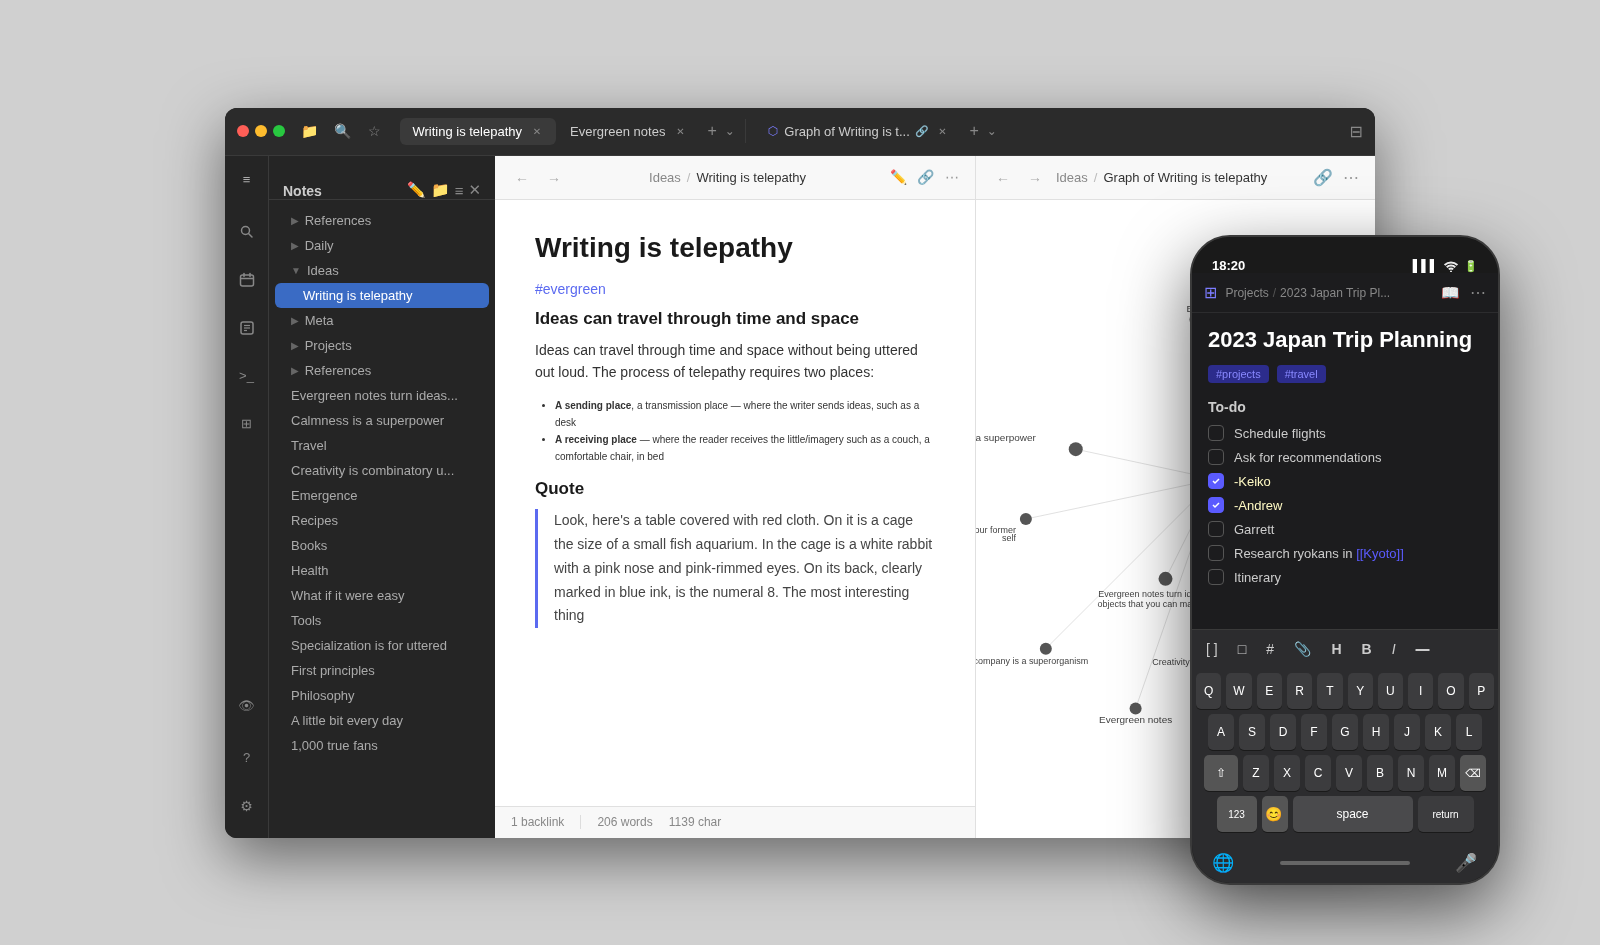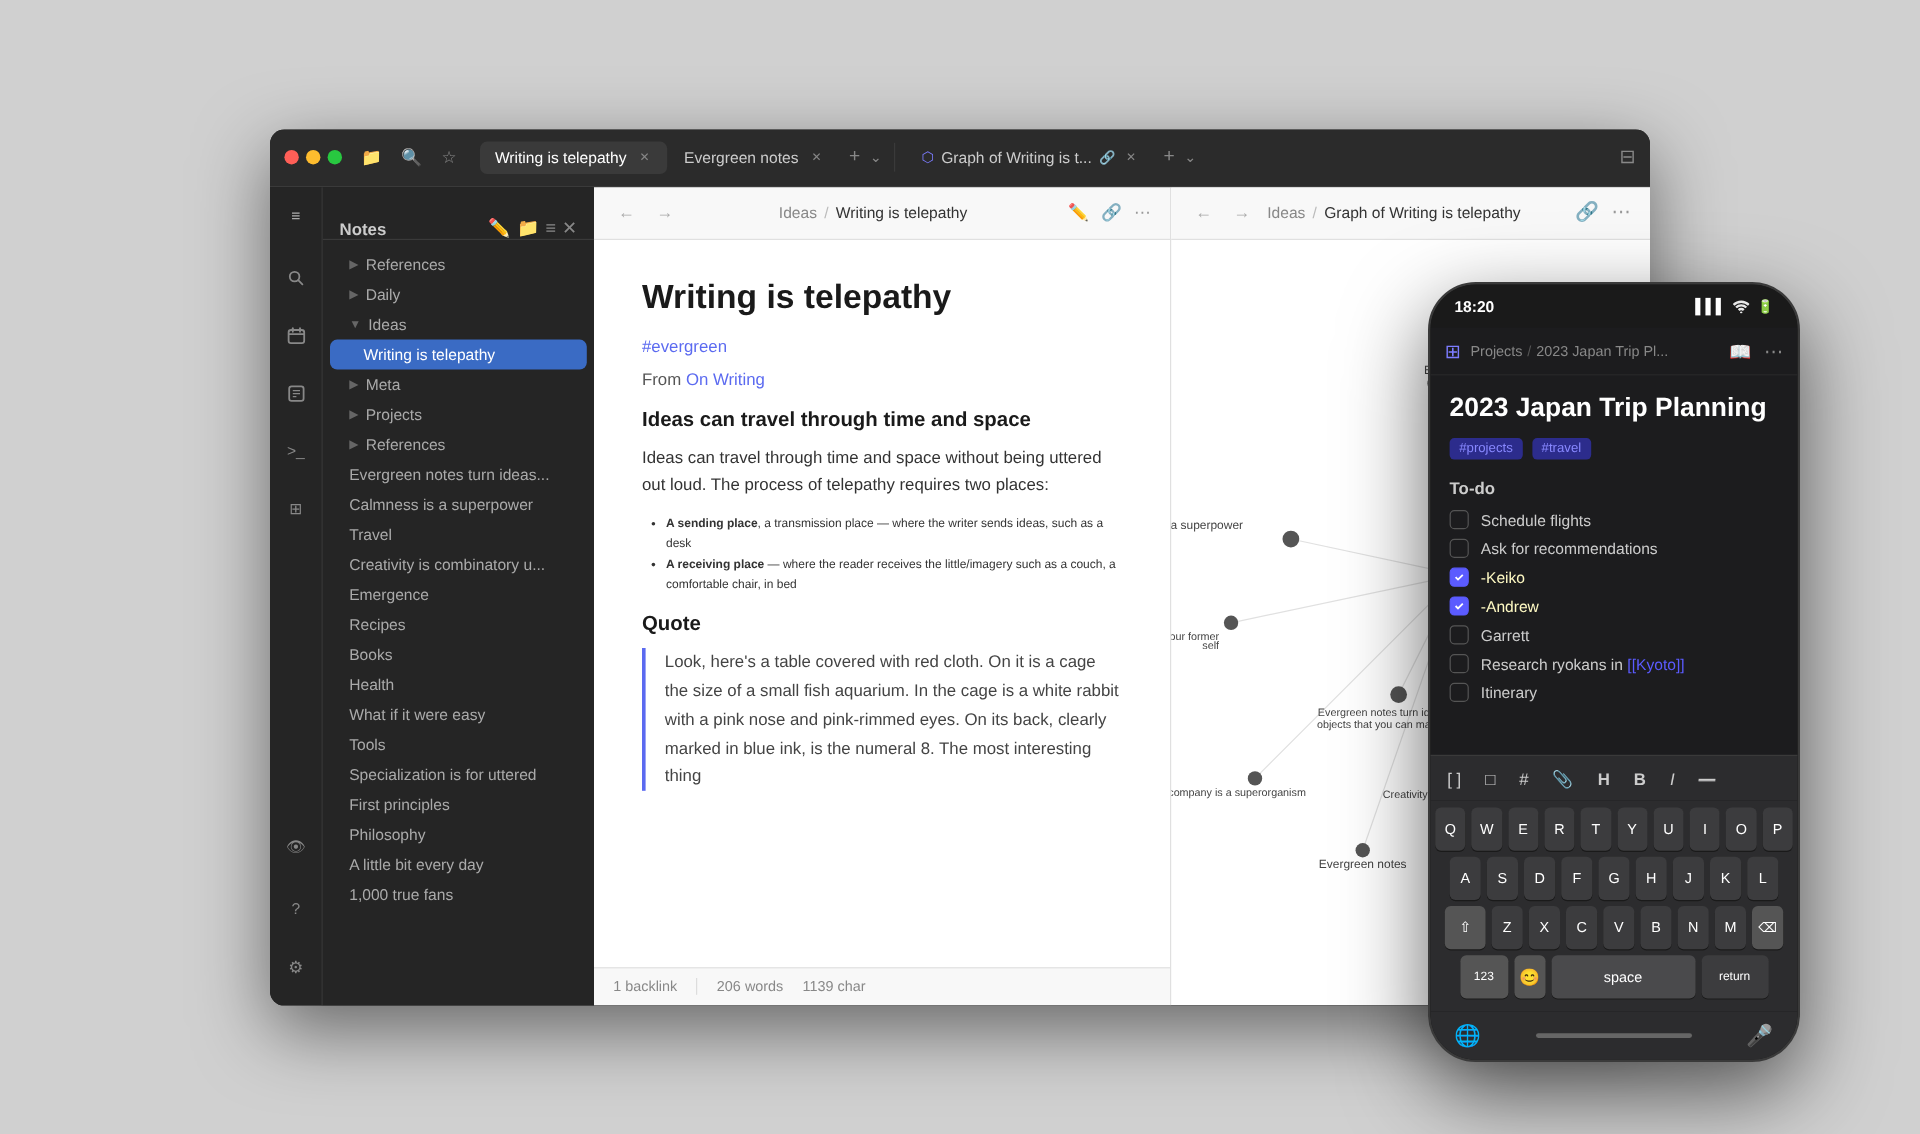--- a/index.html
+++ b/index.html
@@ -368,7 +368,7 @@
       height: 36px;
       background: #1a1a1a;
       display: flex;
-      align-items: center;
+      align-items: flex-end;
       justify-content: space-between;
       padding: 0 20px;
       font-size: 13px;

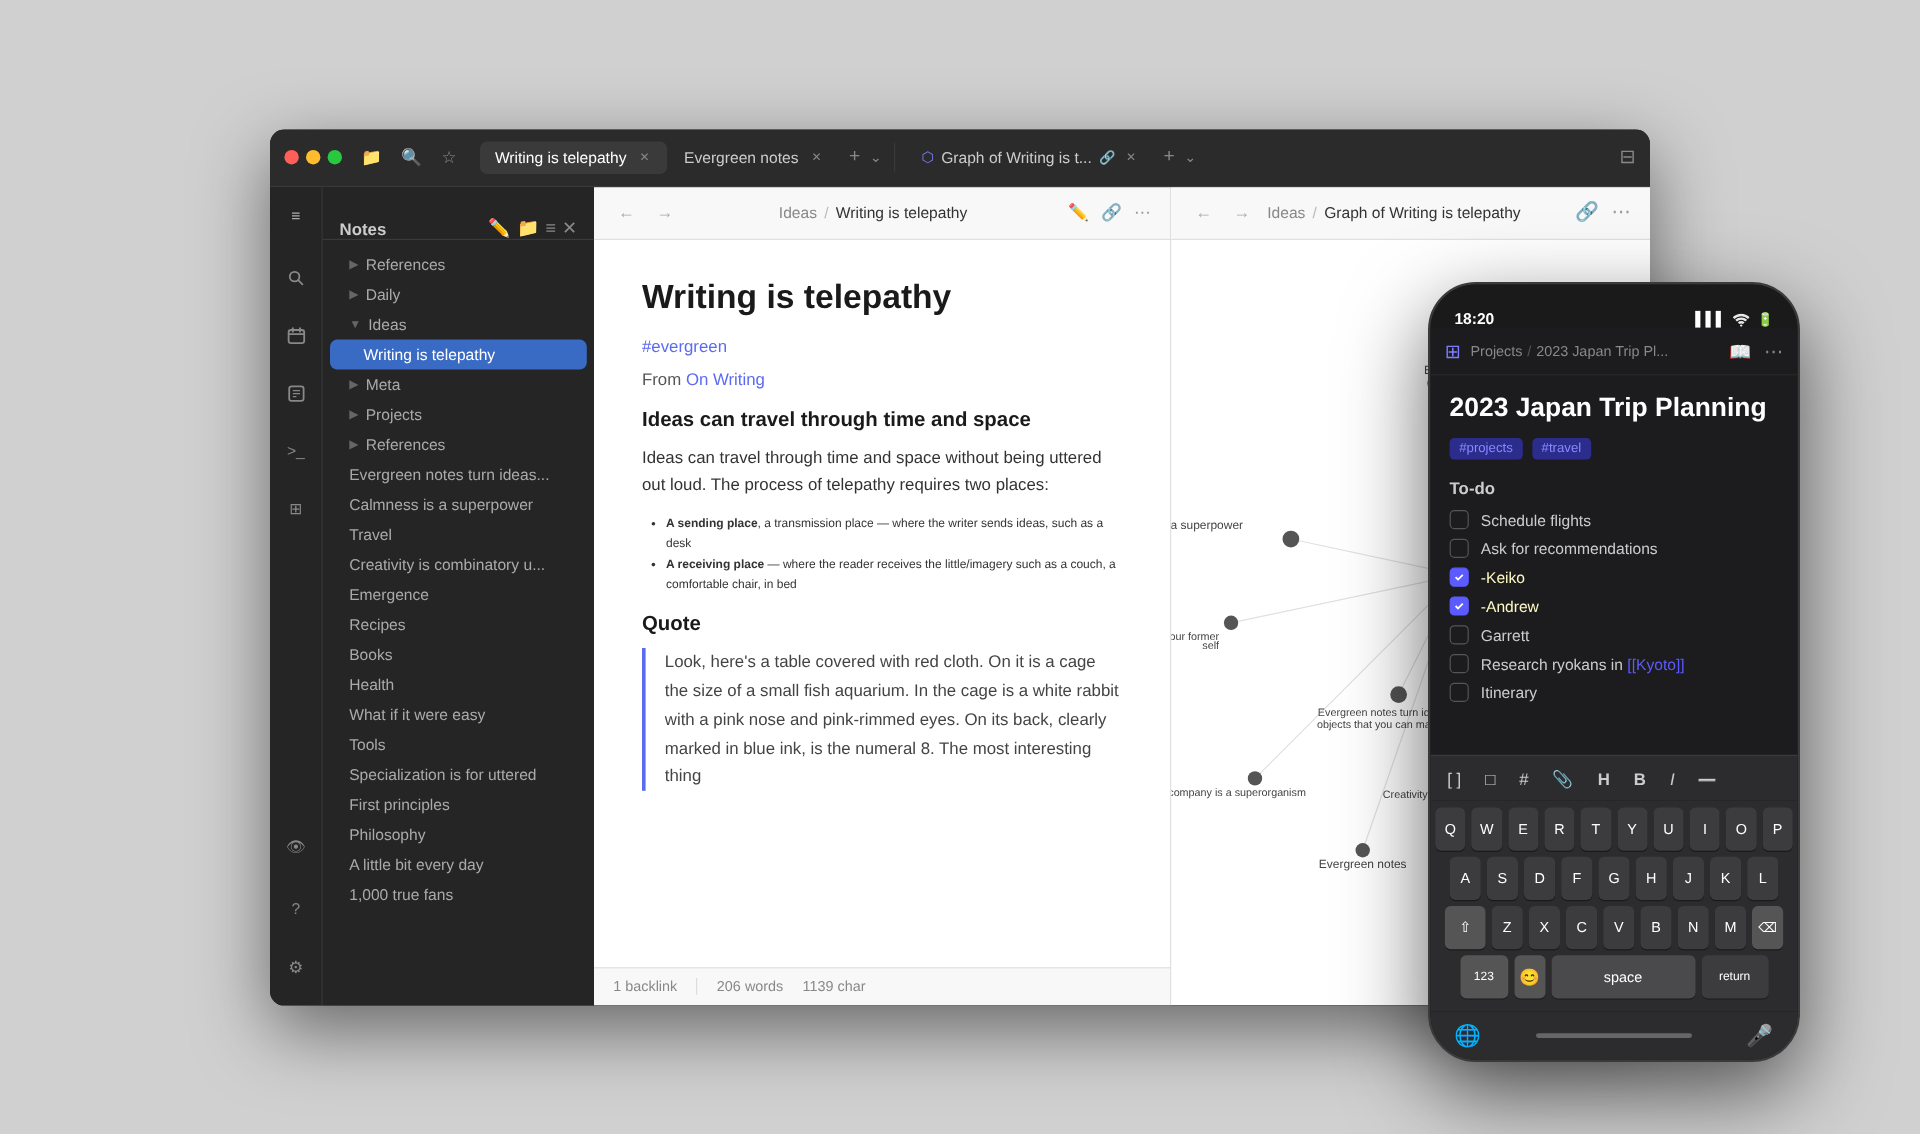--- a/index.html
+++ b/index.html
@@ -731,9 +731,6 @@
       <div class="editor-content">
         <h1 class="note-title">Writing is telepathy</h1>
         <div class="note-tag">#evergreen</div>
-        <p class="note-from">
-          <span>From</span>&nbsp;<a href="#">On Writing</a>
-        </p>
         <h2 class="note-heading">Ideas can travel through time and space</h2>
         <p class="note-body">Ideas can travel through time and space without being uttered out loud. The process of telepathy requires two places:</p>
         <ul class="note-list">

